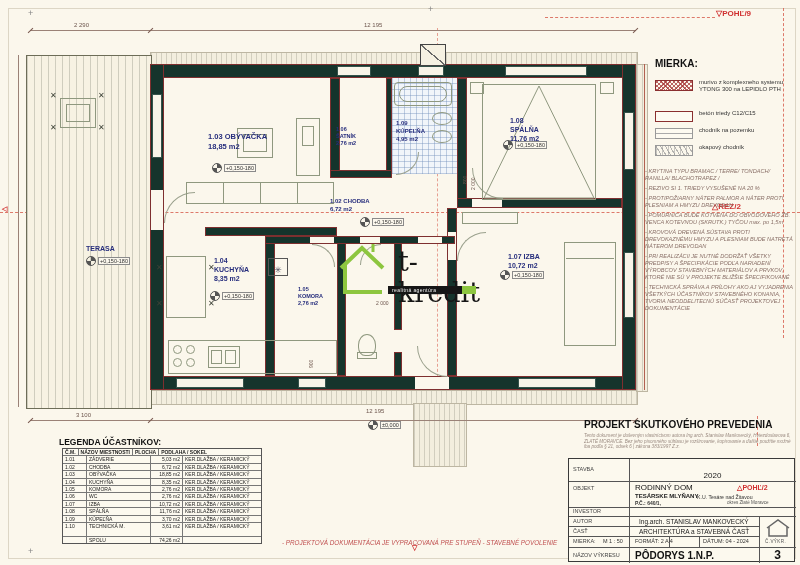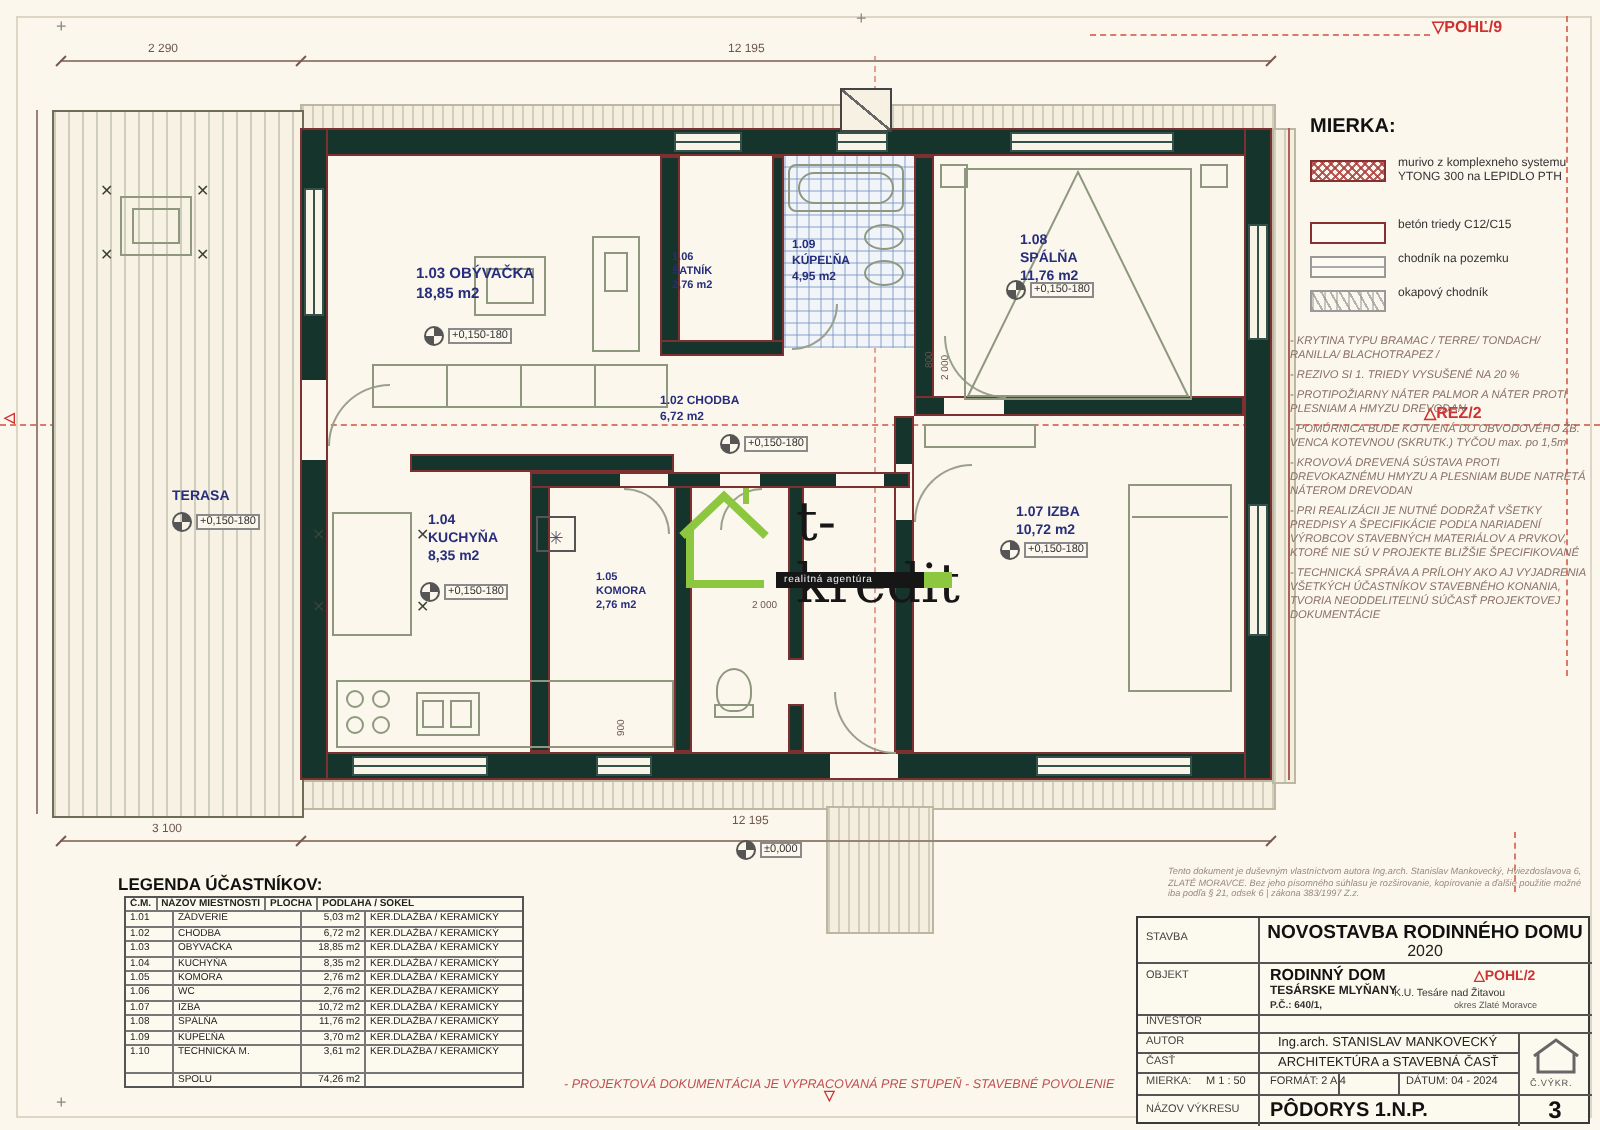--- a/index.html
+++ b/index.html
@@ -400,6 +400,7 @@
     </div>
   </div>
 
+  <div class="abs" style="left:584px;top:419px;font-weight:bold;font-size:10px;color:#111;white-space:nowrap;">PROJEKT SKUTKOVÉHO PREVEDENIA</div>
   <div class="abs" style="left:584px;top:433px;width:208px;font-size:4.6px;line-height:1.25;color:#9a8a80;font-style:italic;">Tento dokument je duševným vlastníctvom autora Ing.arch. Stanislav Mankovecký, Hviezdoslavova 6, ZLATÉ MORAVCE. Bez jeho písomného súhlasu je rozširovanie, kopírovanie a ďalšie použitie možné iba podľa § 21, odsek 6 | zákona 383/1997 Z.z.</div>
 
   <div id="tb">

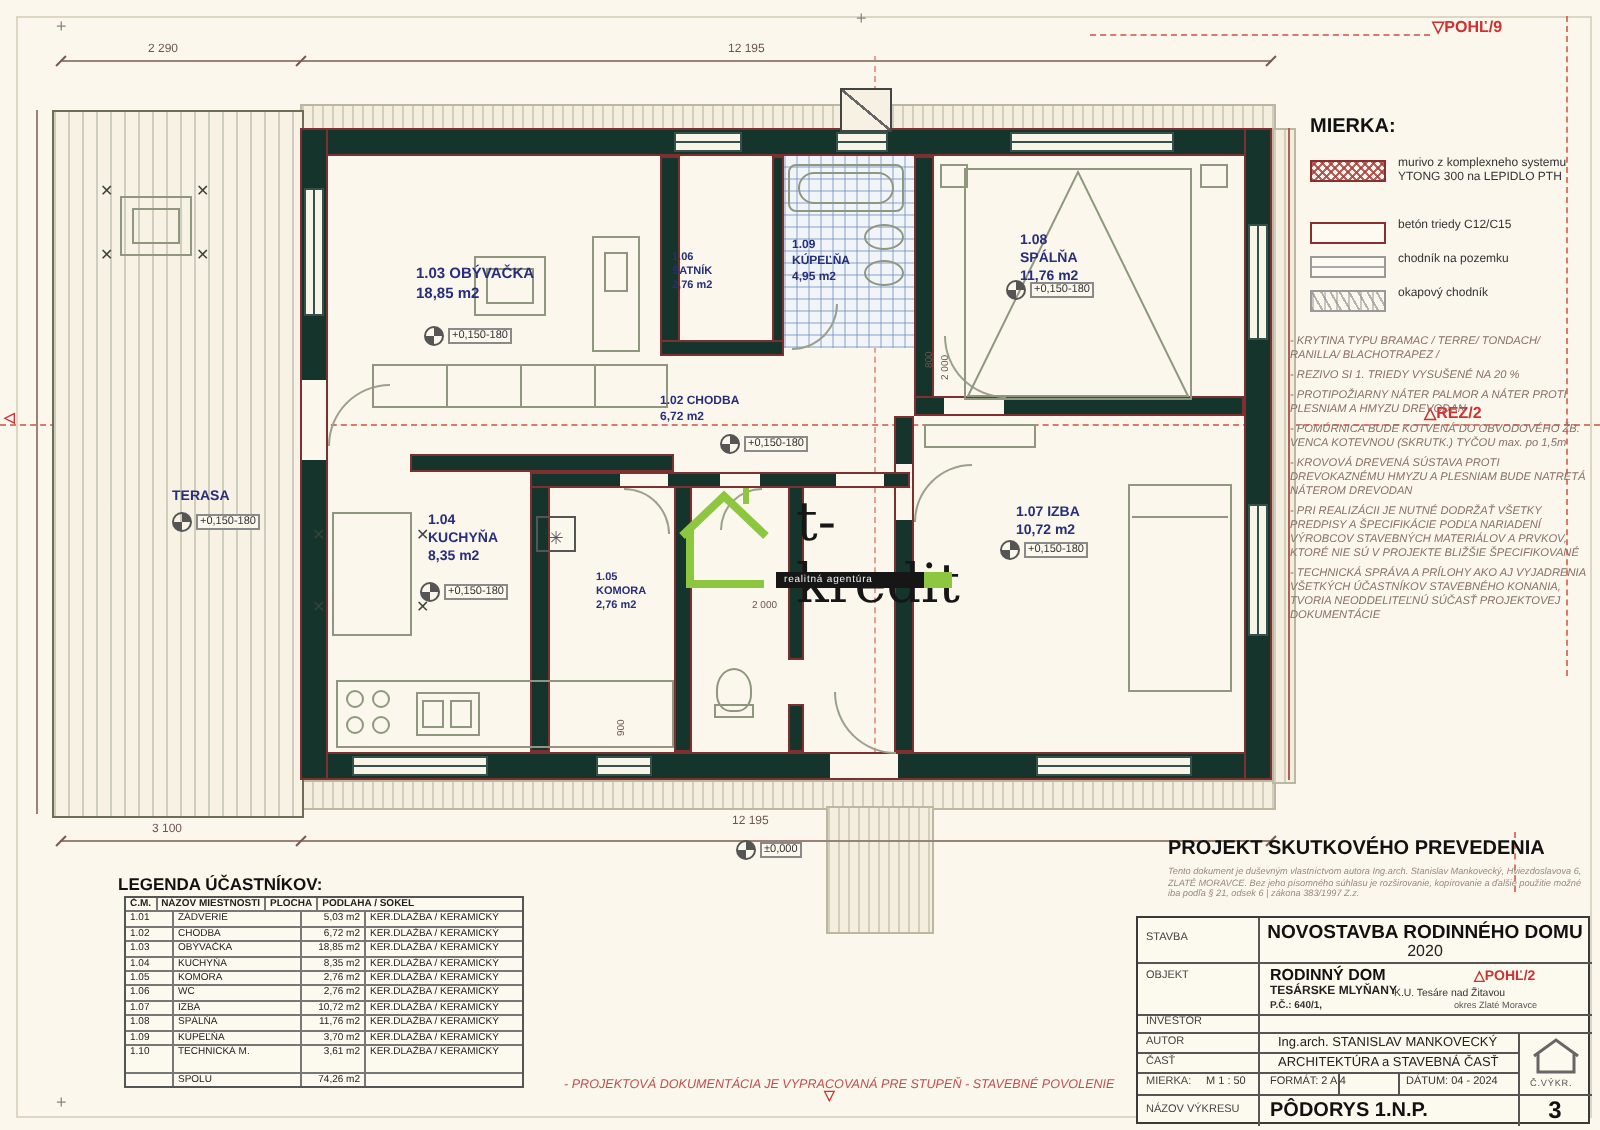--- a/index.html
+++ b/index.html
@@ -416,7 +416,6 @@
     <div class="vl" style="left:130px;top:77px;height:11px;"></div>
 
     <span class="tbl" style="left:4px;top:7px;">STAVBA</span>
-    <div class="abs" style="left:60px;top:2px;width:167px;text-align:center;font-weight:bold;font-size:9.5px;color:#111;">NOVOSTAVBA RODINNÉHO DOMU</div>
     <div class="abs" style="left:60px;top:12px;width:167px;text-align:center;font-size:8px;color:#222;">2020</div>
 
     <span class="tbl" style="left:4px;top:26px;">OBJEKT</span>

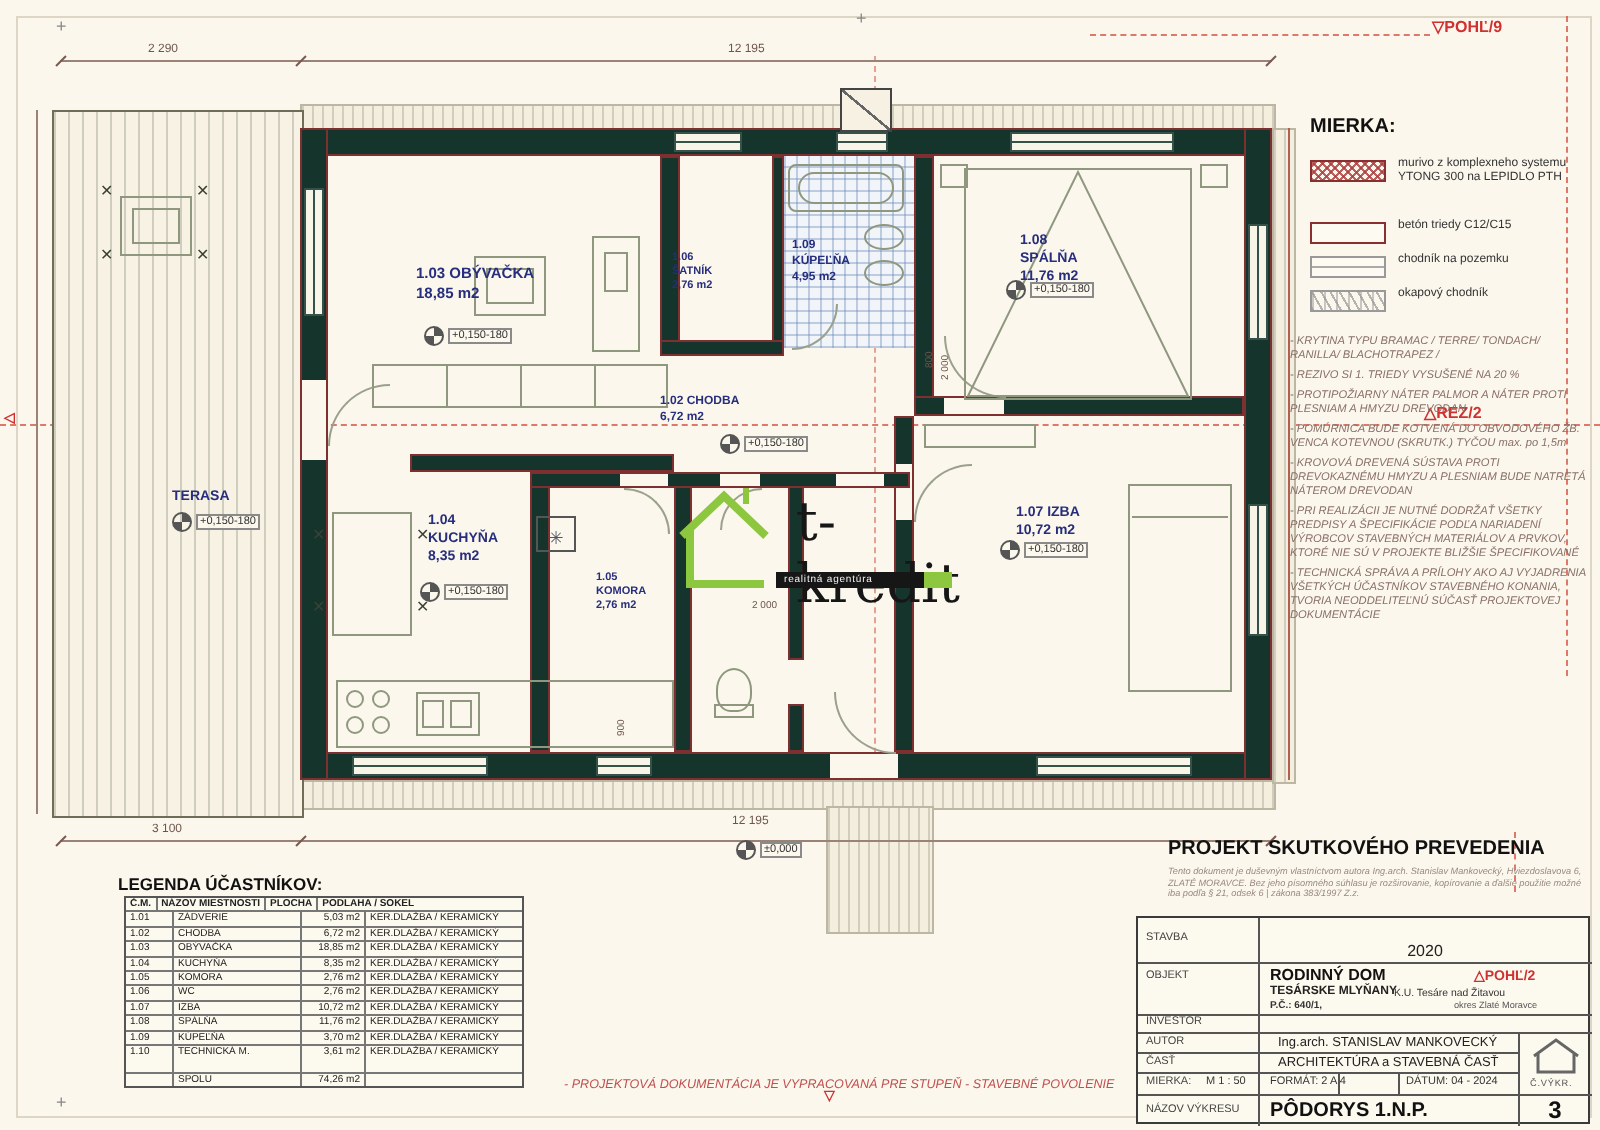--- a/index.html
+++ b/index.html
@@ -419,7 +419,7 @@
     <div class="abs" style="left:60px;top:12px;width:167px;text-align:center;font-size:8px;color:#222;">2020</div>
 
     <span class="tbl" style="left:4px;top:26px;">OBJEKT</span>
-    <div class="abs" style="left:66px;top:24px;font-weight:bold;font-size:8px;color:#111;">RODINNÝ DOM</div>
+    <div class="abs" style="left:66px;top:24px;font-weight:normal;font-size:8px;color:#111;">RODINNÝ DOM</div>
     <div class="abs redmark" style="left:168px;top:25px;font-size:7px;">
       <span>△</span><span>POHĽ/2</span></div>
     <span class="abs" style="left:66px;top:34px;font-weight:bold;font-size:6px;color:#222;">TESÁRSKE MLYŇANY</span>

